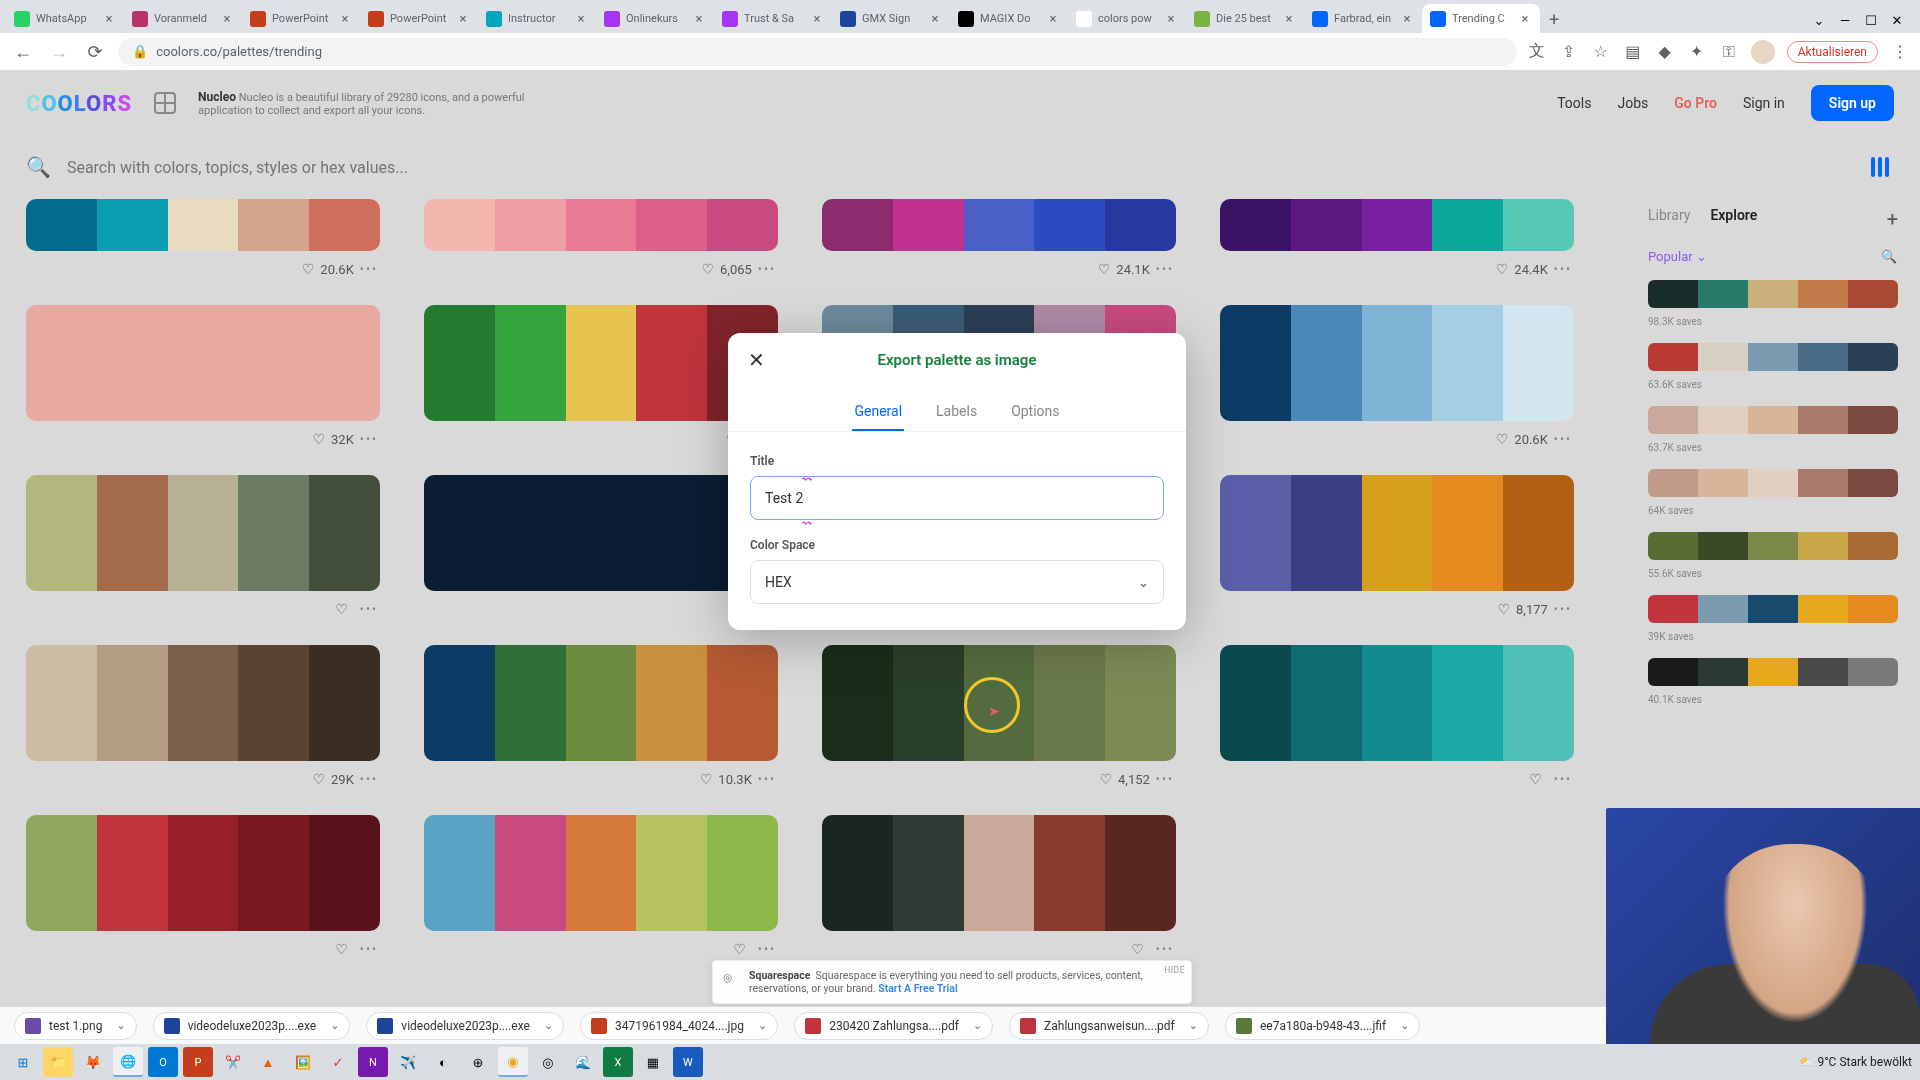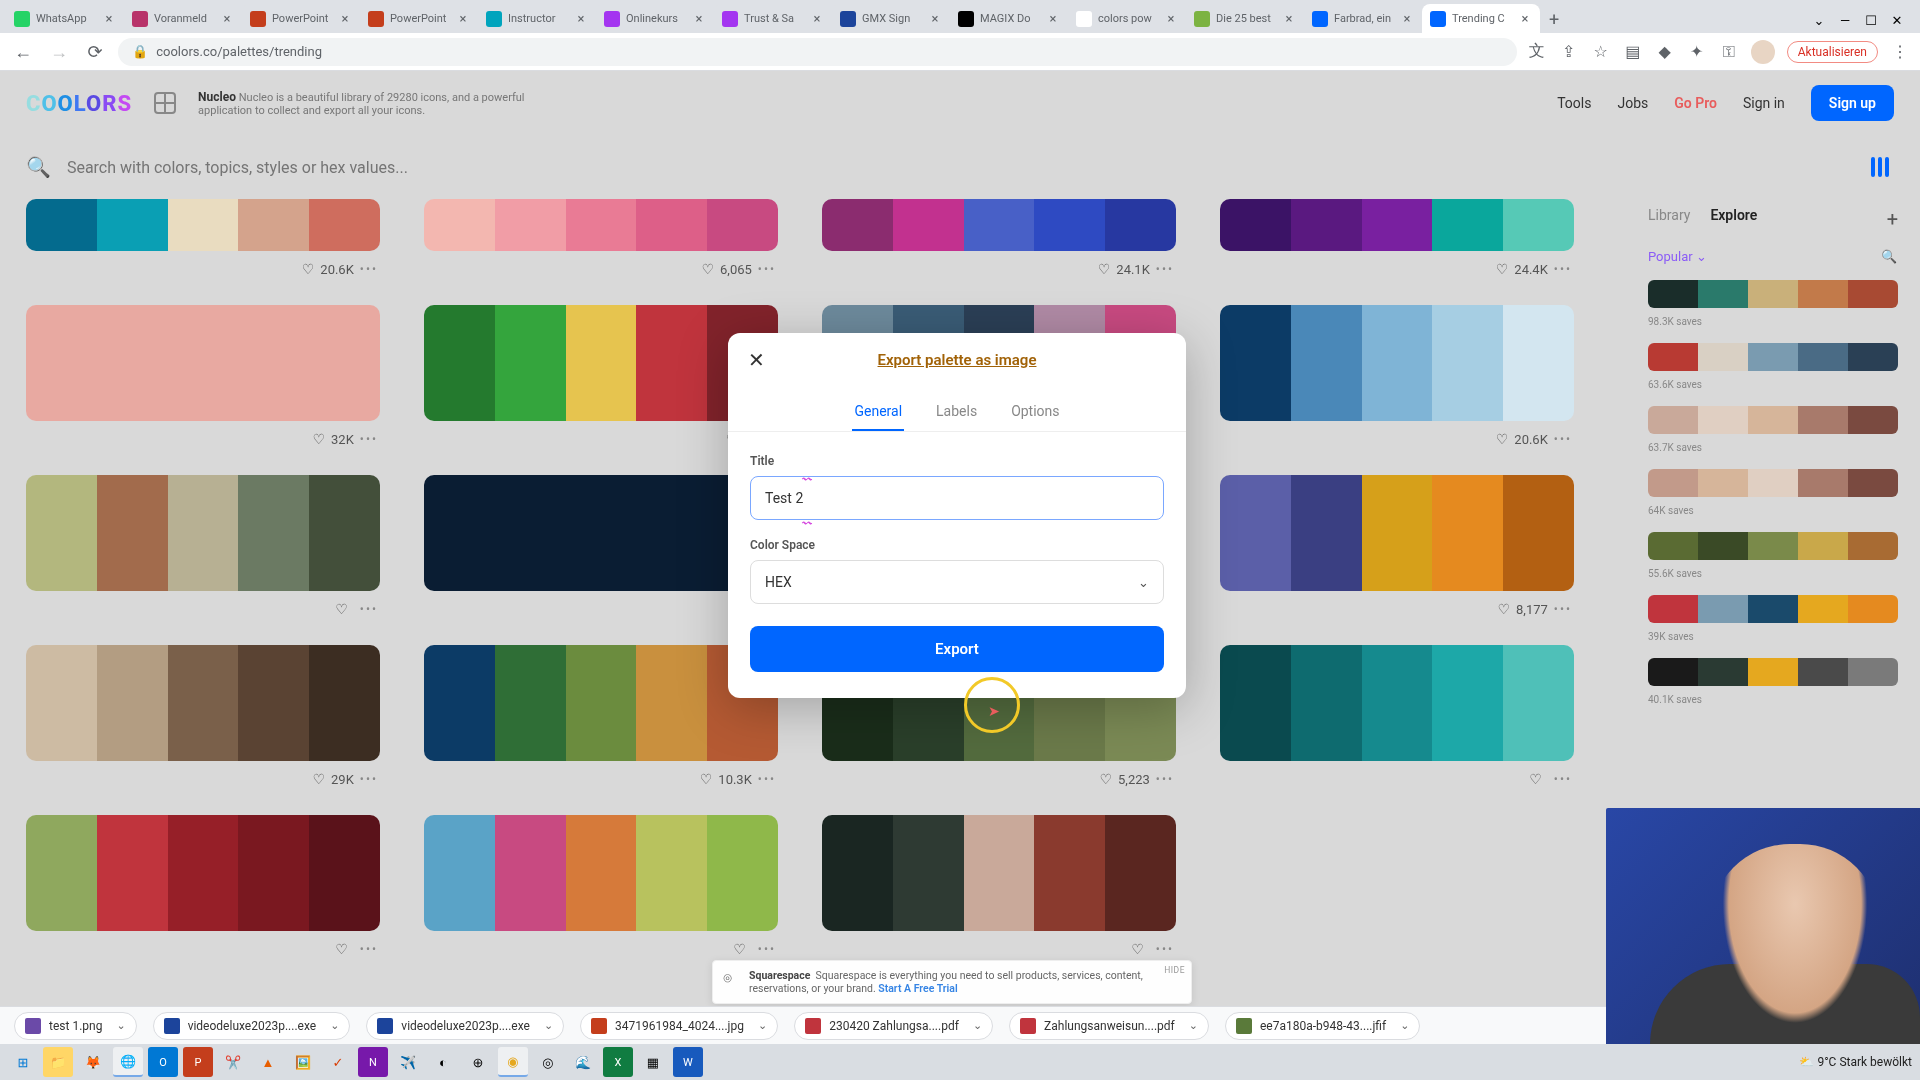--- a/index.html
+++ b/index.html
@@ -68,7 +68,7 @@
 .modal { position: absolute; left: 728px; top: 333px; width: 458px; background: #fff; border-radius: 12px; box-shadow: 0 10px 50px rgba(0,0,0,0.25); }
 .modal-head { padding: 18px 22px; display: flex; align-items: center; position: relative; }
 .modal-close { position: absolute; left: 20px; font-size: 20px; color: #333; cursor: pointer; }
-.modal-title { margin: 0 auto; font-size: 15px; font-weight: 600; color: #a16207; text-decoration: underline; }
+.modal-title { margin: 0 auto; font-size: 15px; font-weight: 600; color: #15803d; }
 .modal-tabs { display: flex; justify-content: center; gap: 30px; border-bottom: 1px solid #eee; padding: 6px 0 0; }
 .modal-tab { padding: 10px 2px; font-size: 14px; color: #888; border-bottom: 2px solid transparent; }
 .modal-tab.active { color: #0066ff; border-bottom-color: #0066ff; }

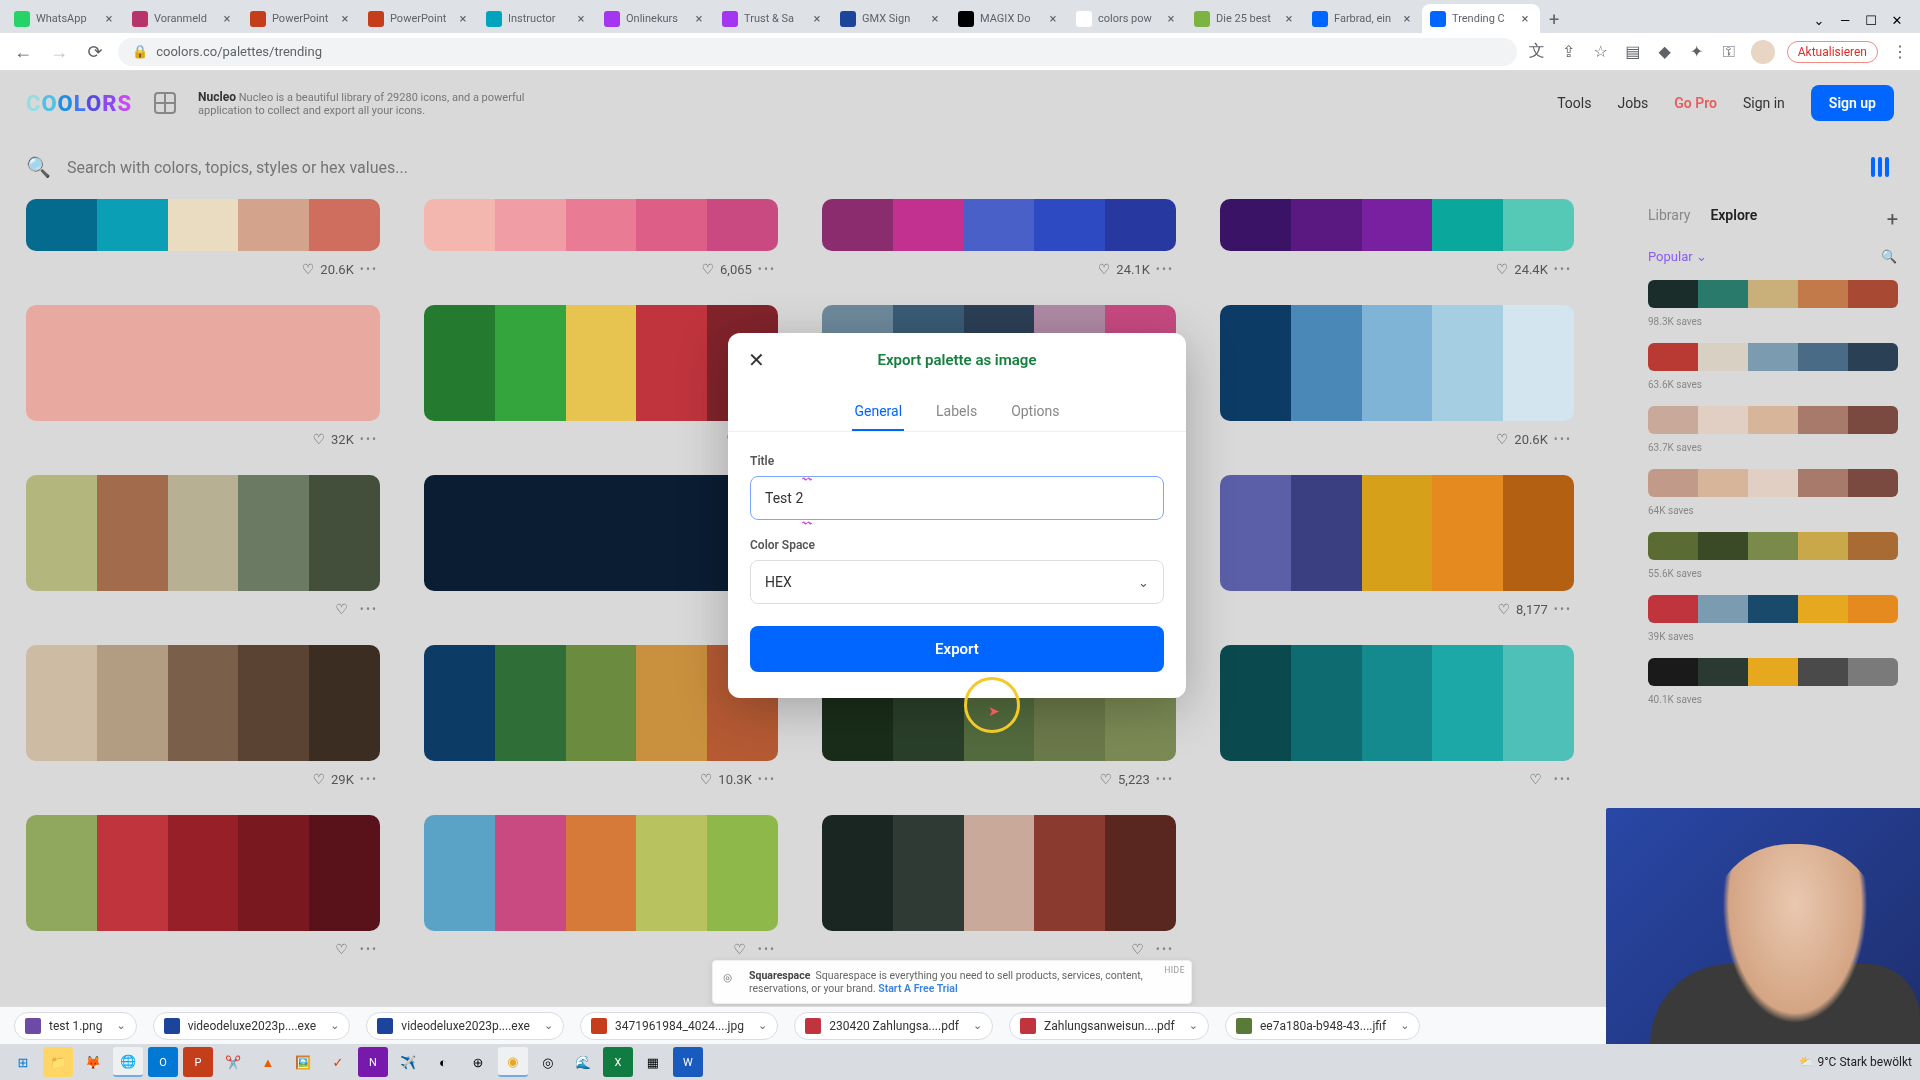--- a/index.html
+++ b/index.html
@@ -619,7 +619,6 @@
       <span>HEX</span>
       <span class="chev">⌄</span>
     </div>
-    <button class="export-btn">Export</button>
   </div>
   <div class="annot" style="left:236px;top:344px;"></div>
   <div class="cursor-pt" style="left:260px;top:370px;">➤</div>

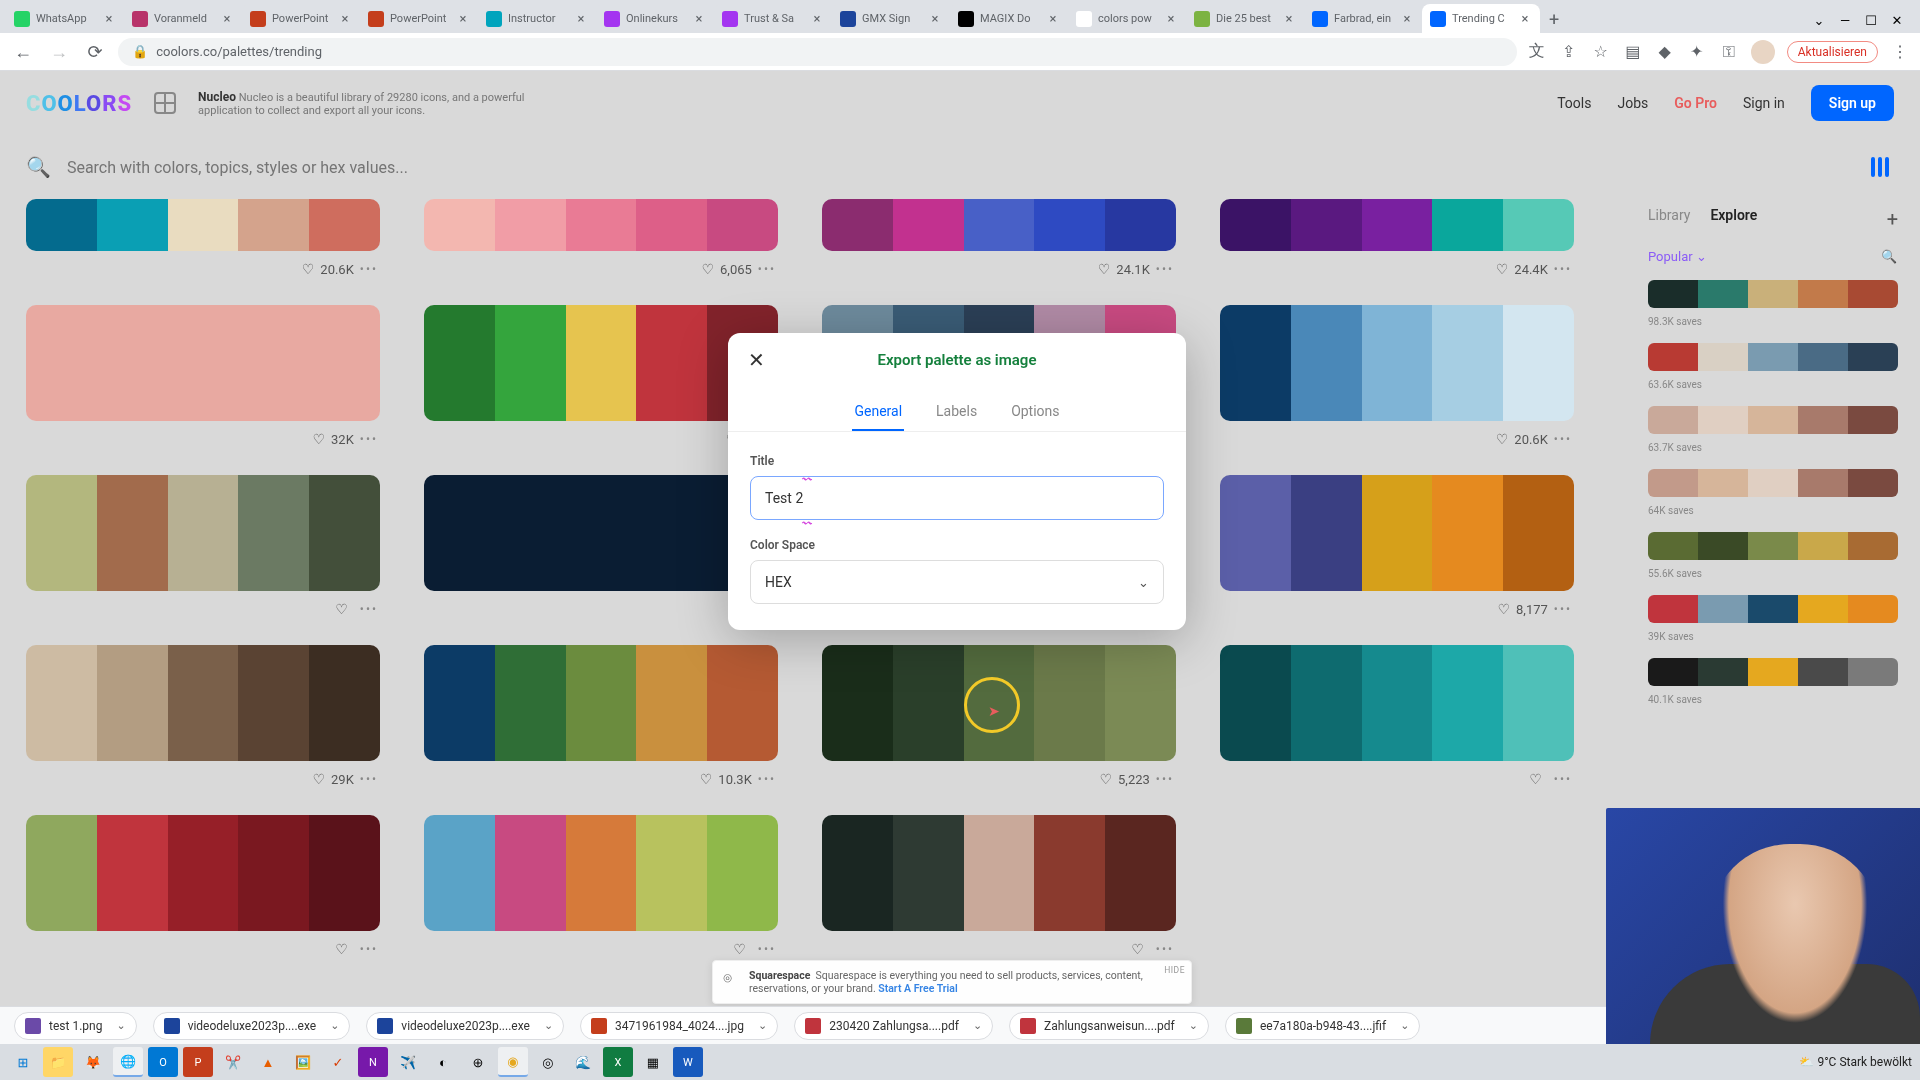--- a/index.html
+++ b/index.html
@@ -450,7 +450,7 @@
           </div>
           <div class="palette-meta">
             <span class="heart">♡</span>
-            <span>5,223</span>
+            <span>4,152</span>
             <span class="dots">•••</span>
           </div>
         </div>

